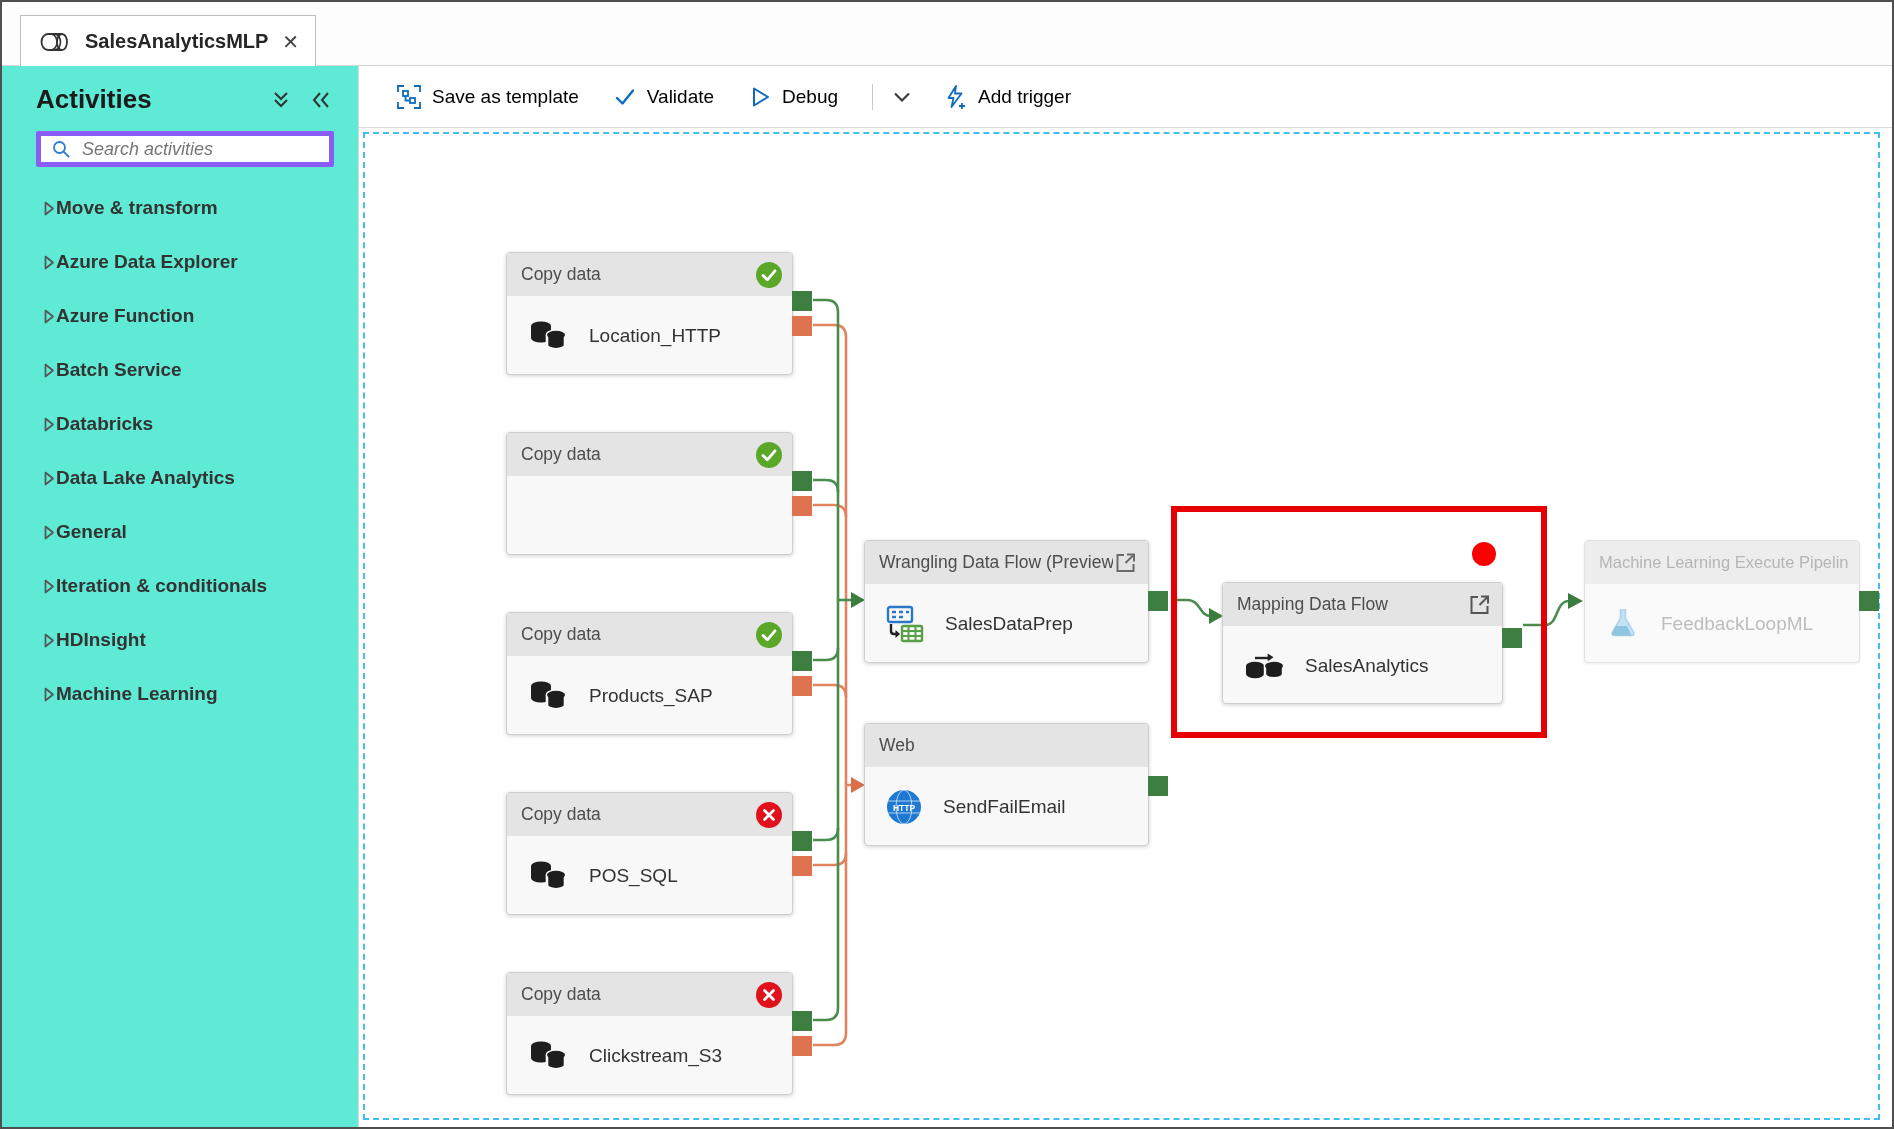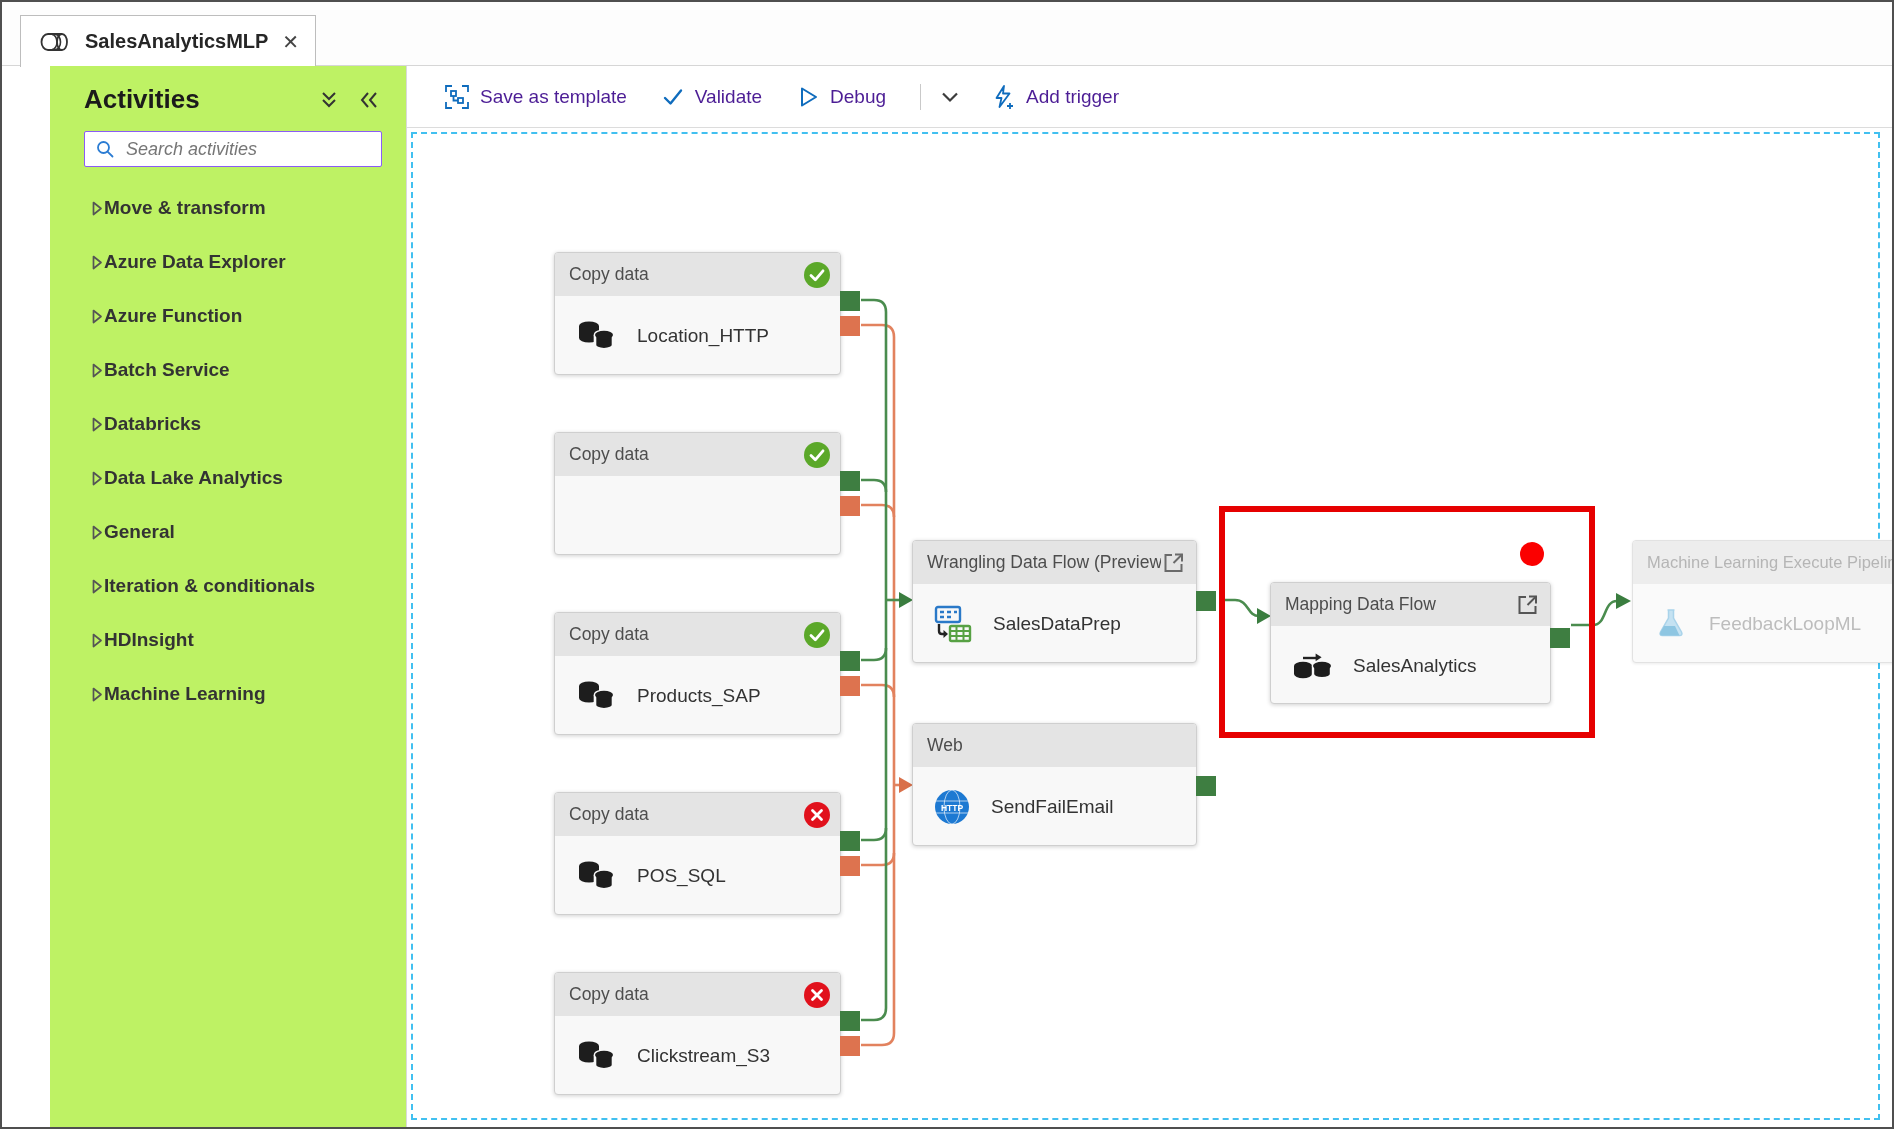--- a/index.html
+++ b/index.html
@@ -20,7 +20,7 @@
   .tab-close{font-size:20px;color:#444;cursor:pointer;line-height:1;}
   
   .main{display:flex;height:1061px;}
-  .sidebar{width:357px;border-right:1px solid #d9d9d9;background:#bef264;padding:18px 0 0 0;position:relative;margin-left:48px;}
+  .sidebar{width:357px;border-right:1px solid #d9d9d9;background:#5eead4;padding:18px 0 0 0;position:relative;}
   .sb-head{display:flex;align-items:center;padding:0 24px 0 34px;}
   .sb-title{font-size:26px;font-weight:700;color:#1b1b1b;flex:1;}
   .sb-ico{width:26px;height:22px;margin-left:14px;cursor:pointer;}

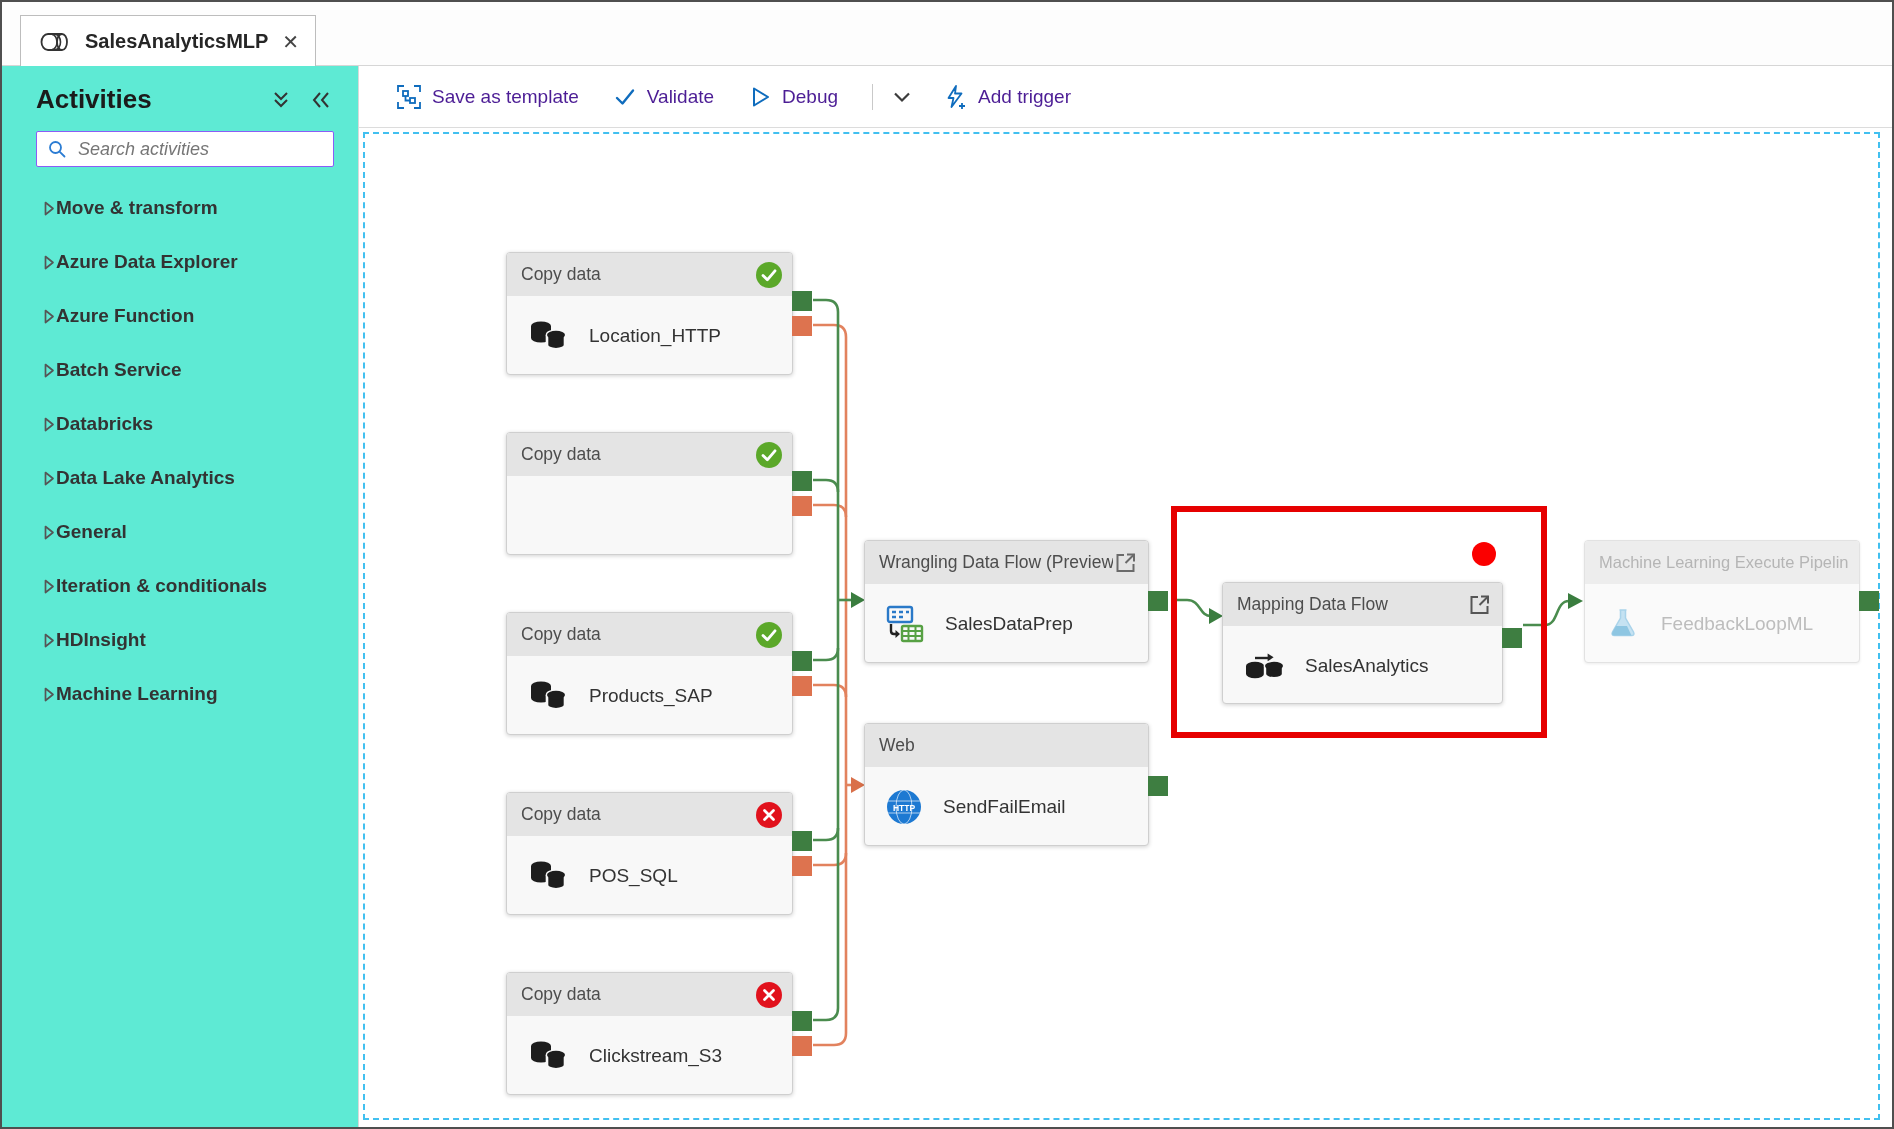--- a/index.html
+++ b/index.html
@@ -40,7 +40,7 @@
   
   .rightcol{flex:1;display:flex;flex-direction:column;min-width:0;}
   .toolbar{height:62px;border-bottom:1px solid #dcdcdc;display:flex;align-items:center;padding-left:37px;background:#fff;}
-  .tb-btn{display:flex;align-items:center;gap:10px;cursor:pointer;font-size:19px;color:#4c1d95;margin-right:34px;white-space:nowrap;}
+  .tb-btn{display:flex;align-items:center;gap:10px;cursor:pointer;font-size:19px;color:#000000;margin-right:34px;white-space:nowrap;}
   .tb-sep{width:1px;height:26px;background:#c9c9c9;margin:0 18px 0 0;}
   .tb-chevron{margin-right:30px;cursor:pointer;display:flex;}
   

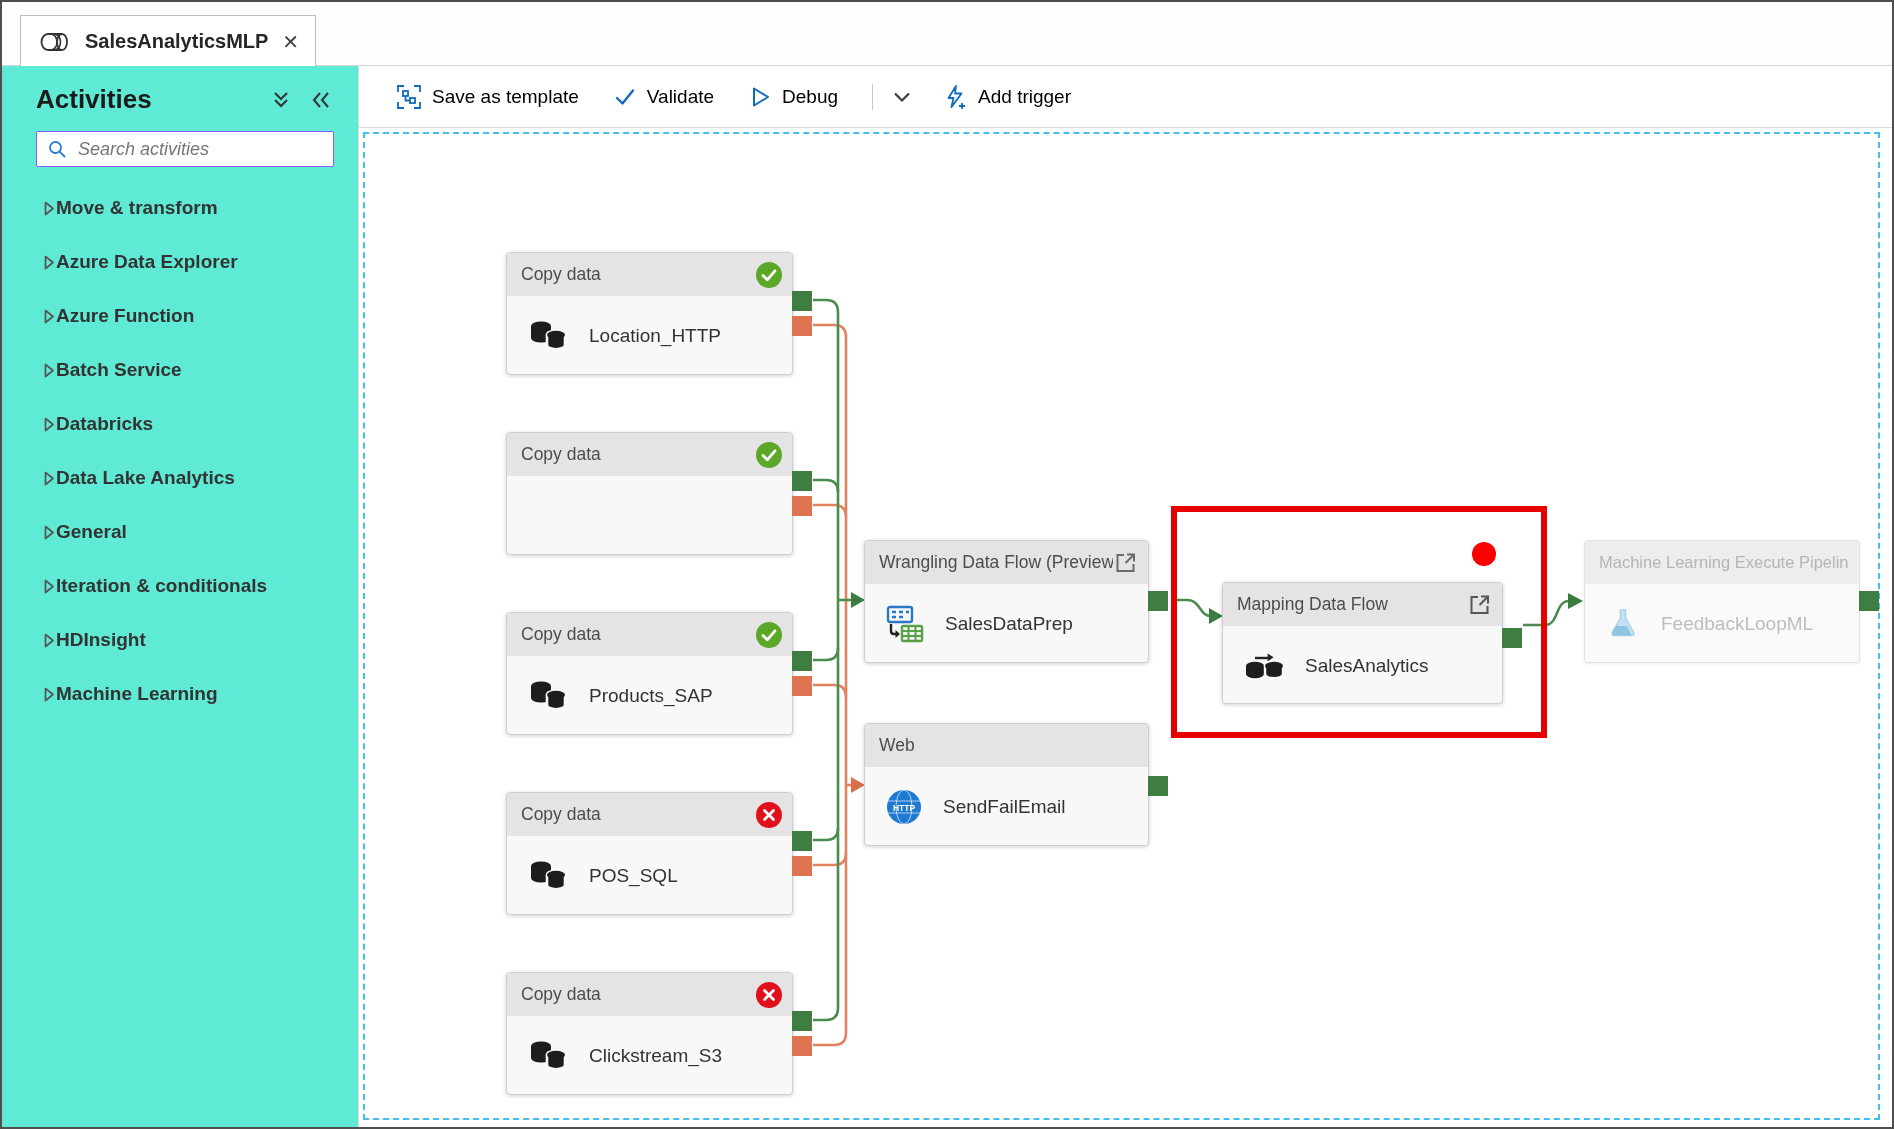--- a/index.html
+++ b/index.html
@@ -25,7 +25,7 @@
   .sb-title{font-size:26px;font-weight:700;color:#1b1b1b;flex:1;}
   .sb-ico{width:26px;height:22px;margin-left:14px;cursor:pointer;}
   .searchbox{
-    margin:16px 24px 10px 34px;height:36px;border:1px solid #8b5cf6;border-radius:2px;
+    margin:16px 24px 10px 34px;height:36px;border:5px solid #8b5cf6;border-radius:2px;
     display:flex;align-items:center;padding:0 10px;gap:9px;background:#fff;
   }
   .searchbox input{

